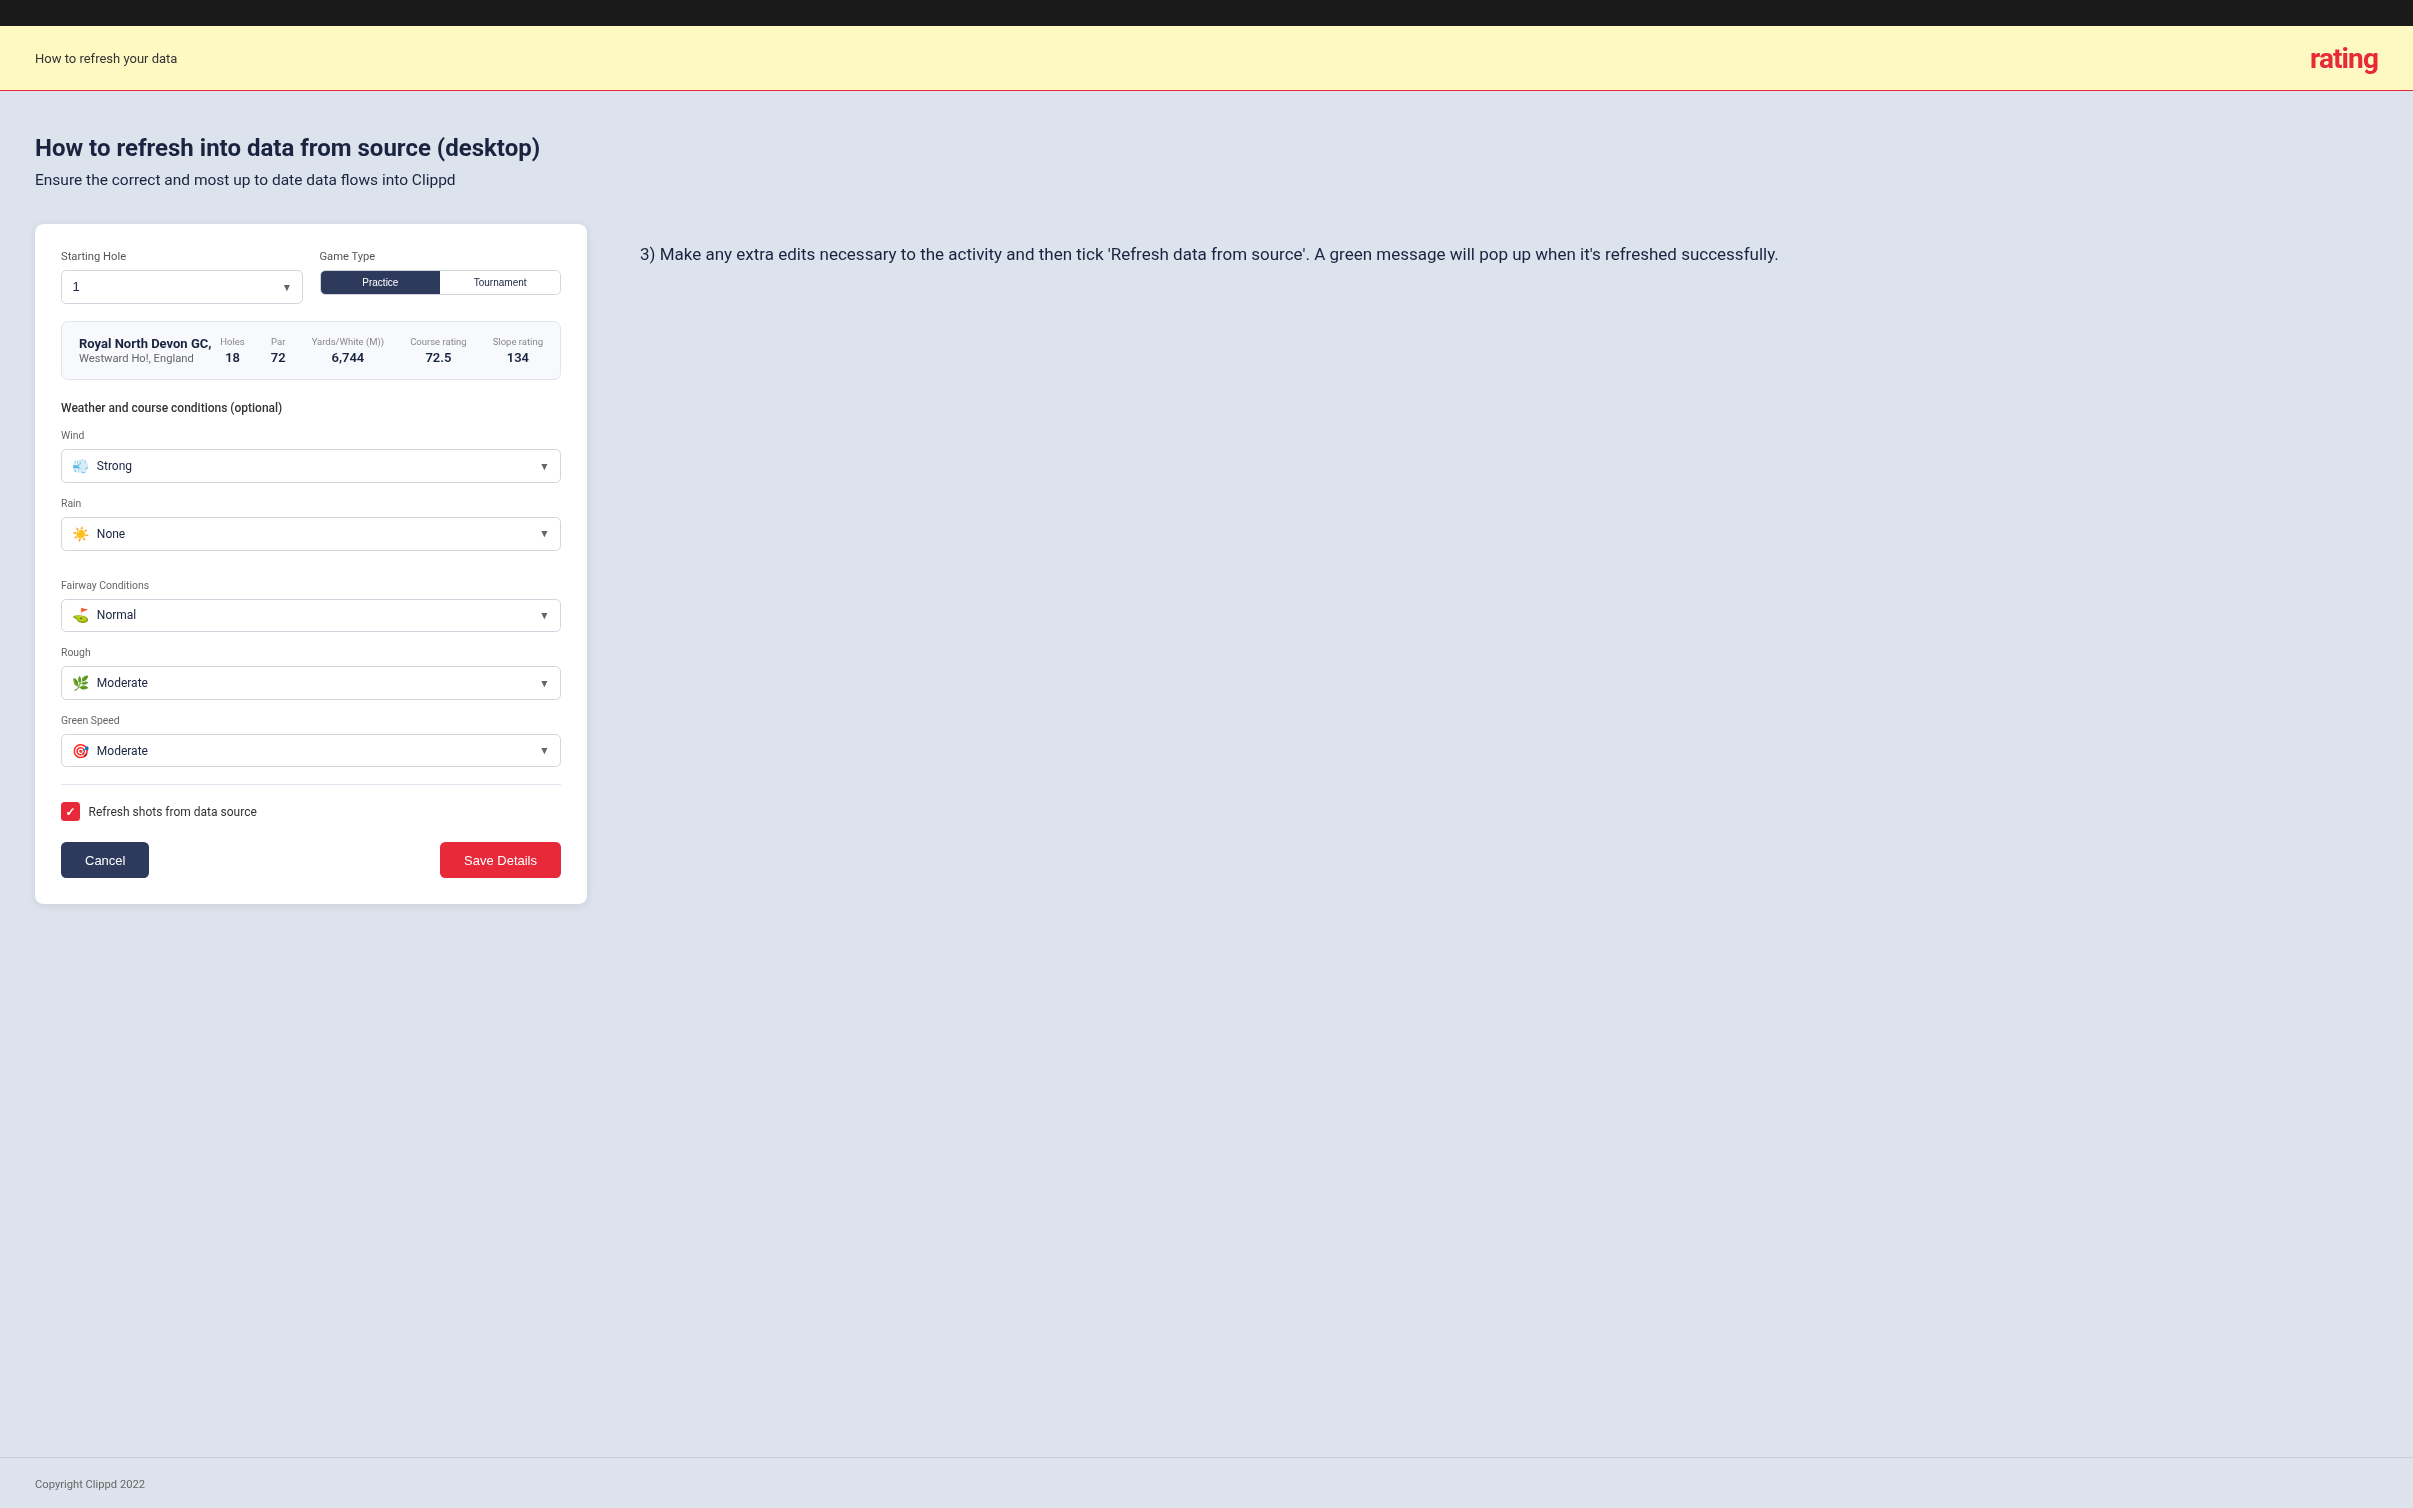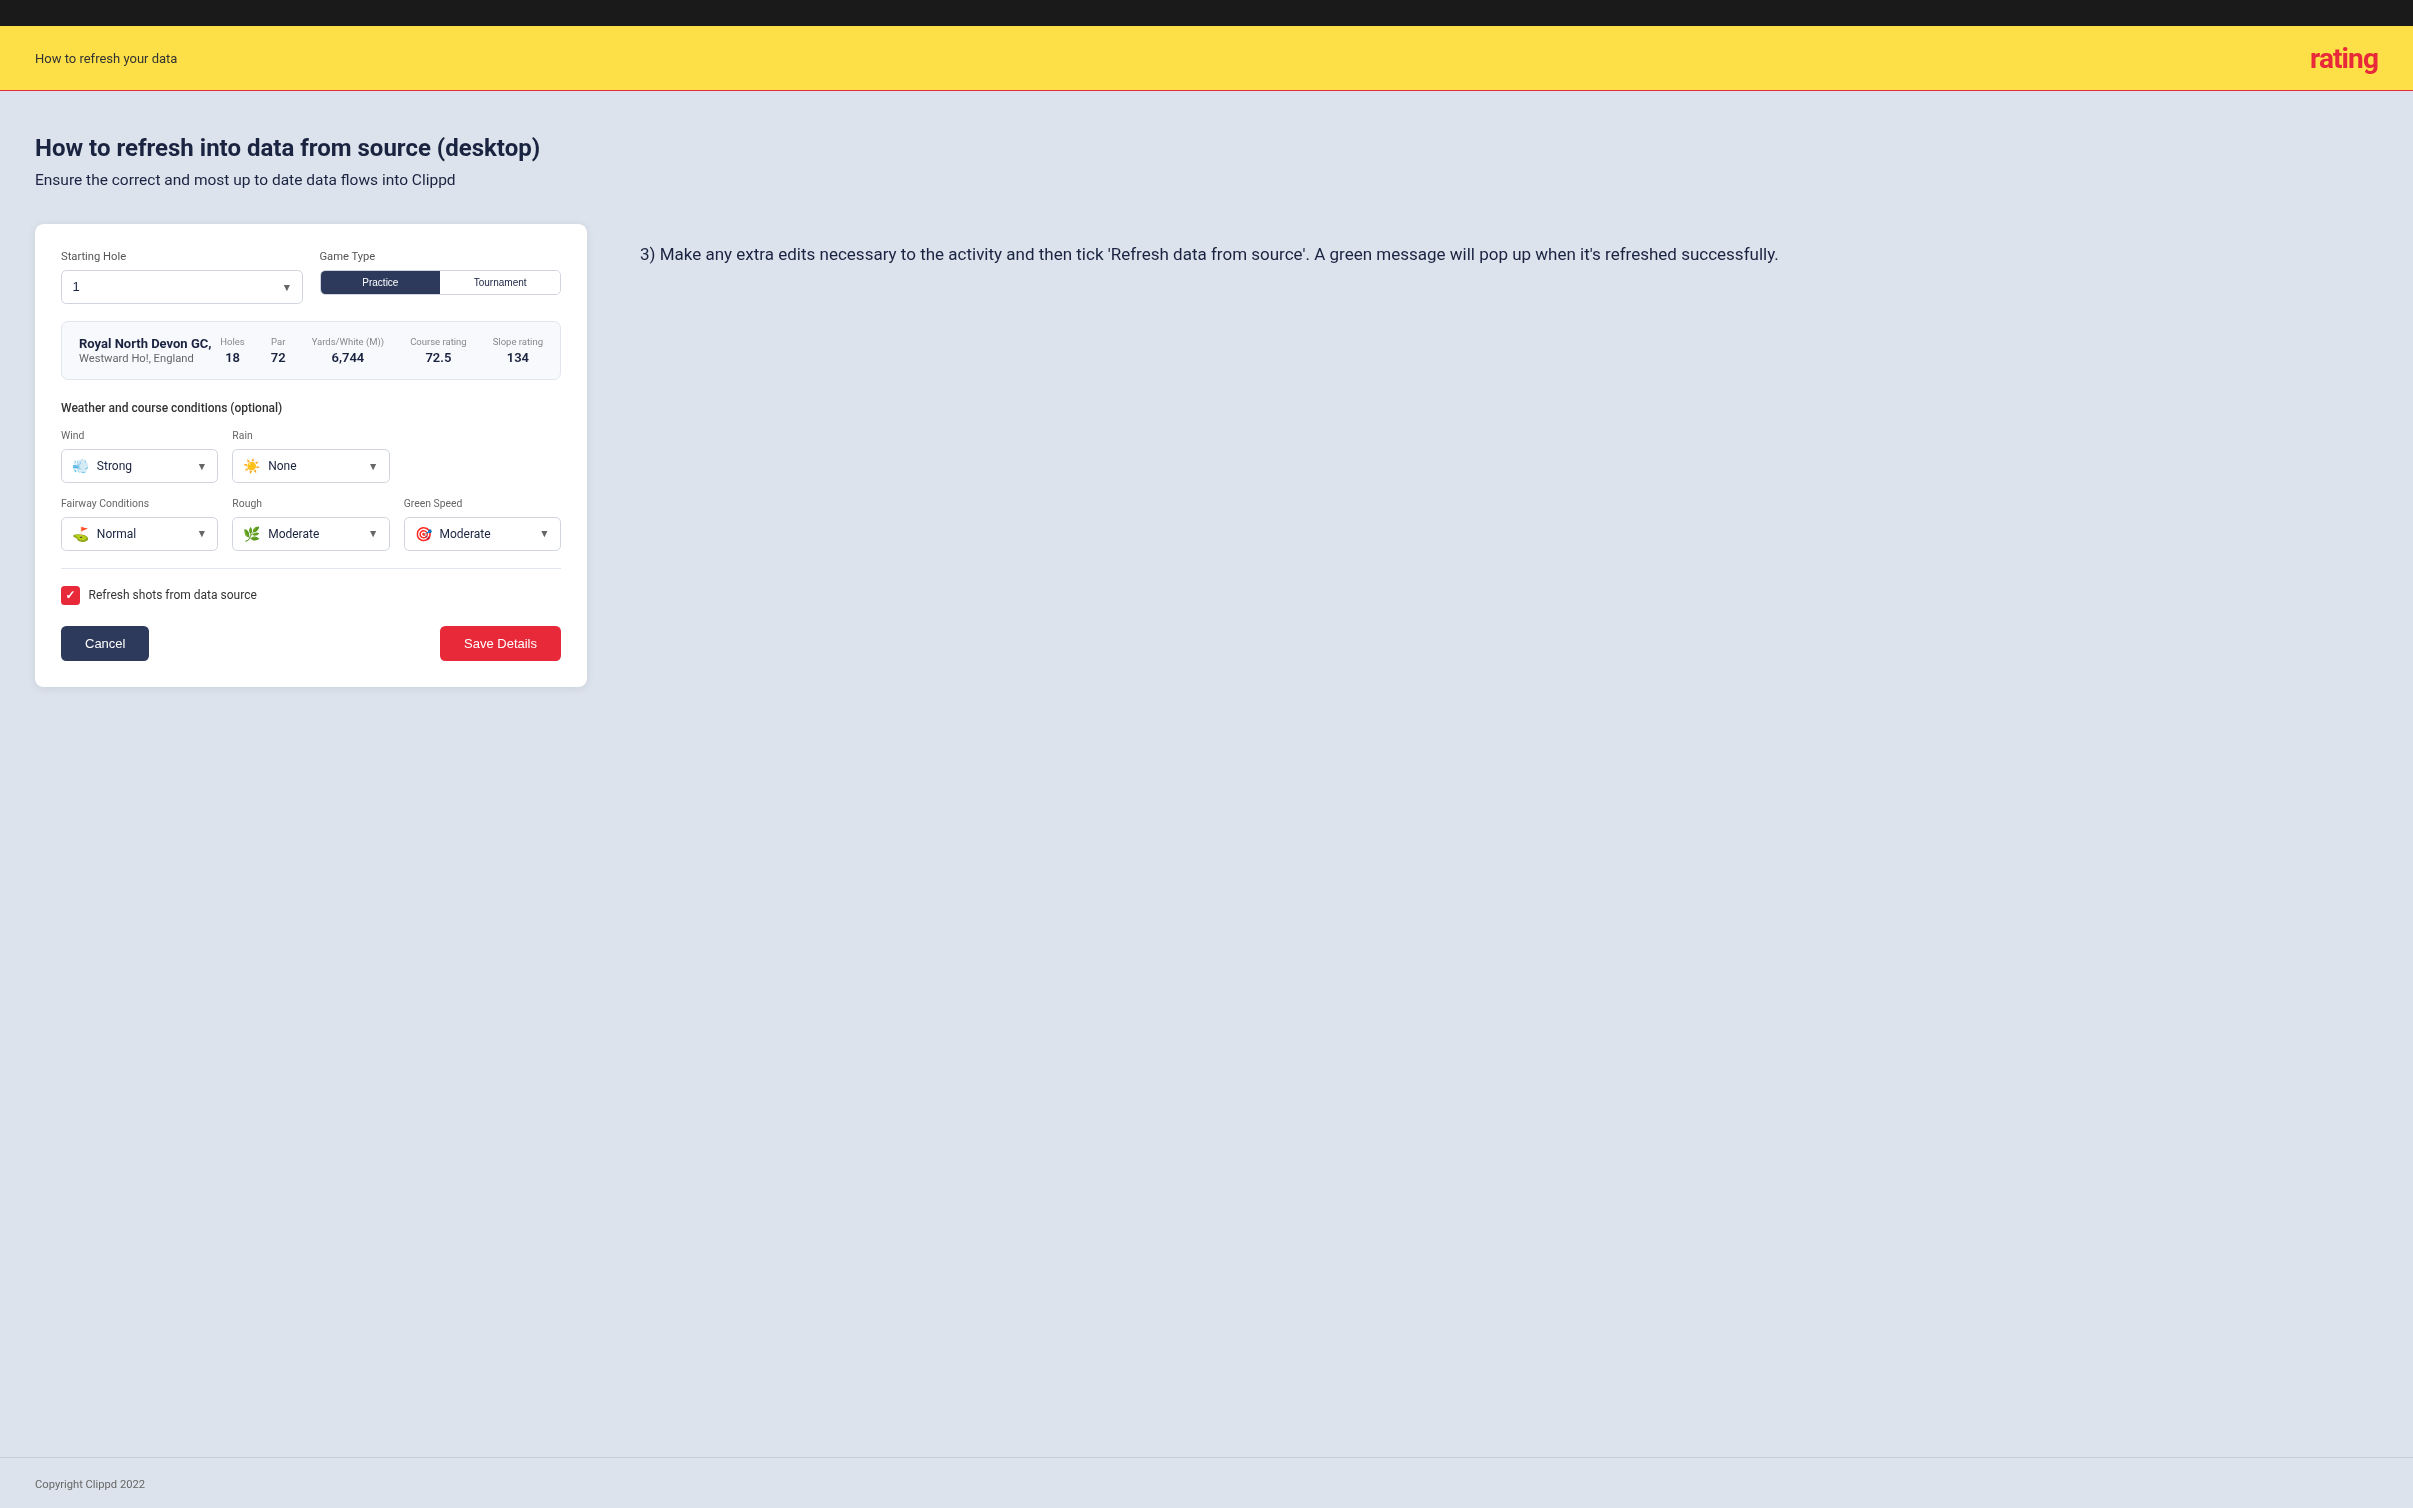--- a/index.html
+++ b/index.html
@@ -17,7 +17,7 @@
     }
 
     .header {
-      background: #fde047;
+      background: #fef9c3;
       padding: 15.5px 35px;
       display: flex;
       align-items: center;

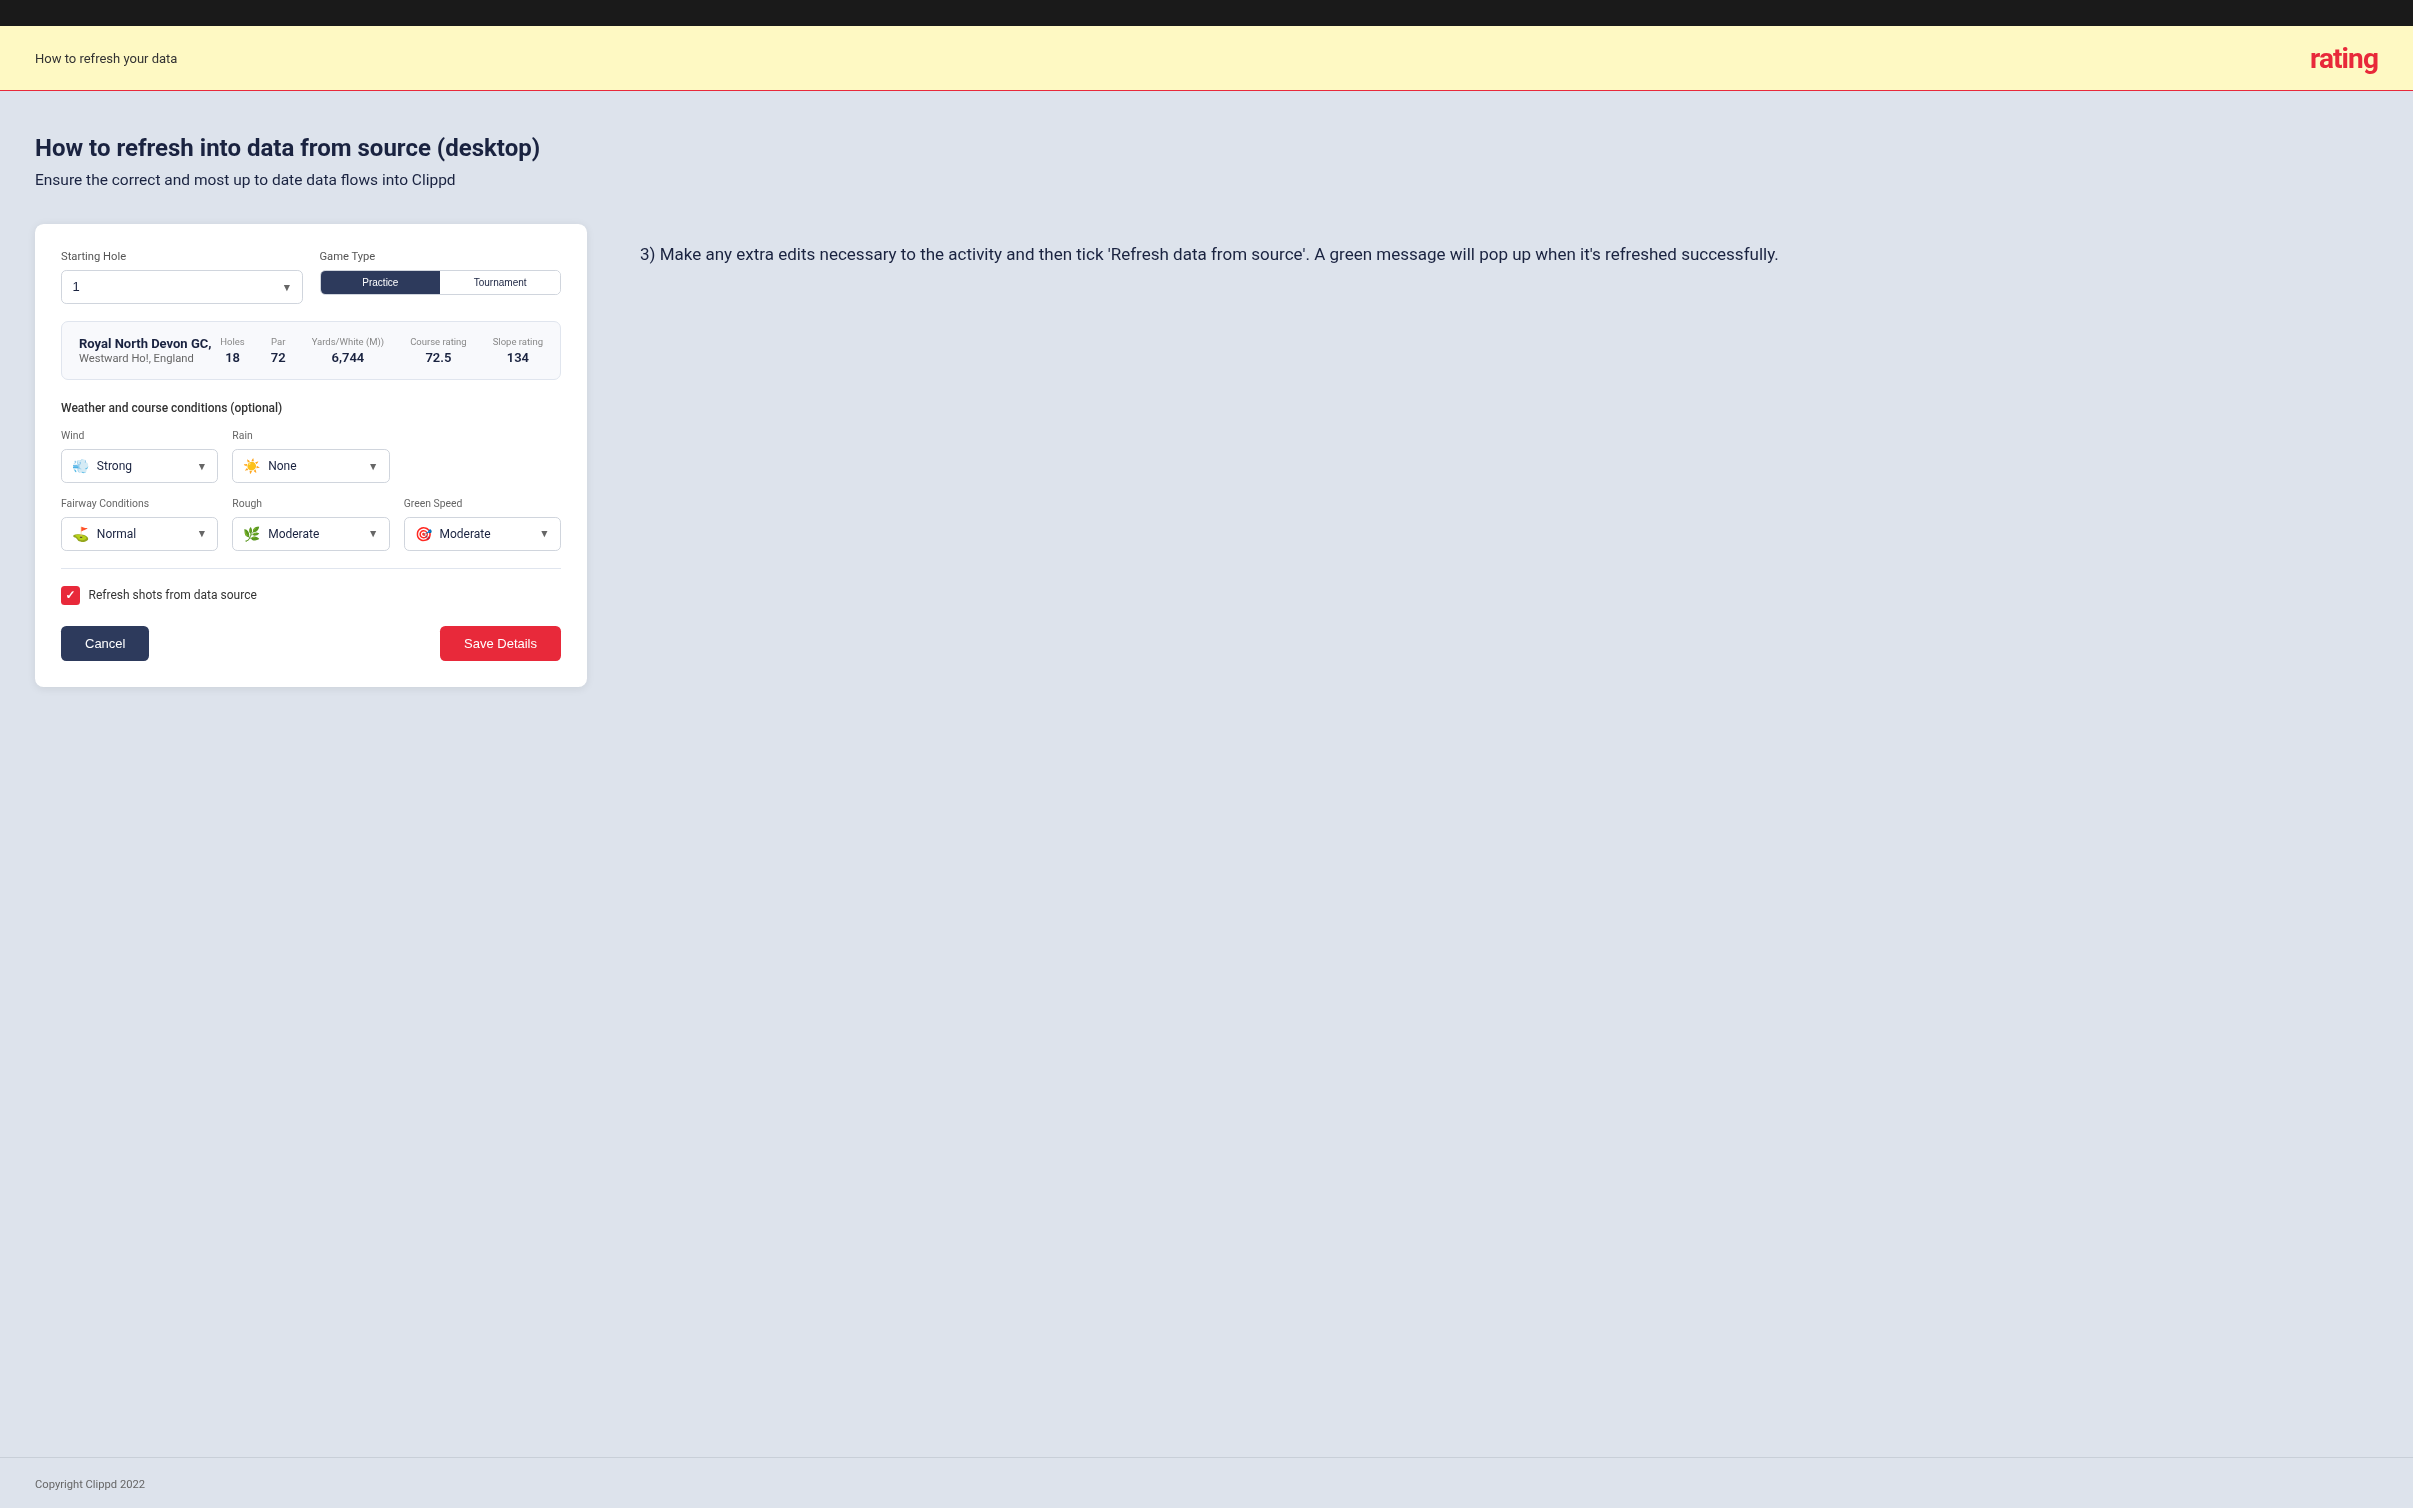--- a/index.html
+++ b/index.html
@@ -209,6 +209,7 @@
       display: flex;
       gap: 14px;
       margin-bottom: 14px;
+      flex-direction: column;
     }
 
     .condition-group {

